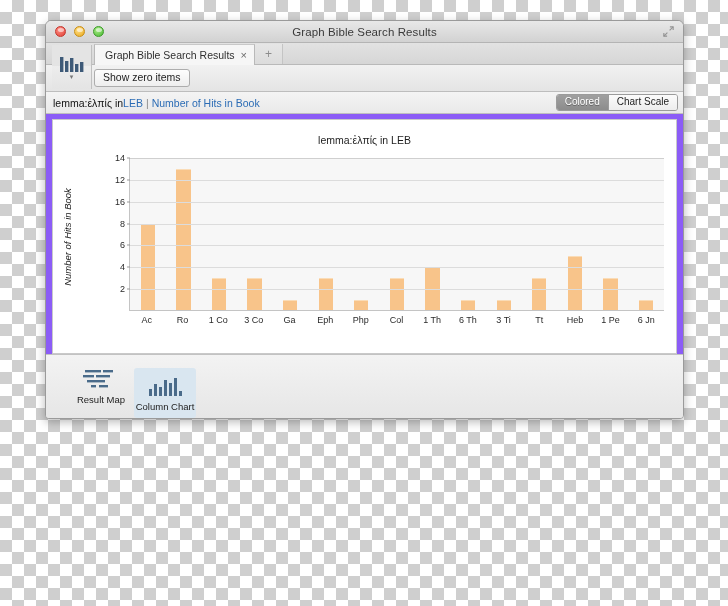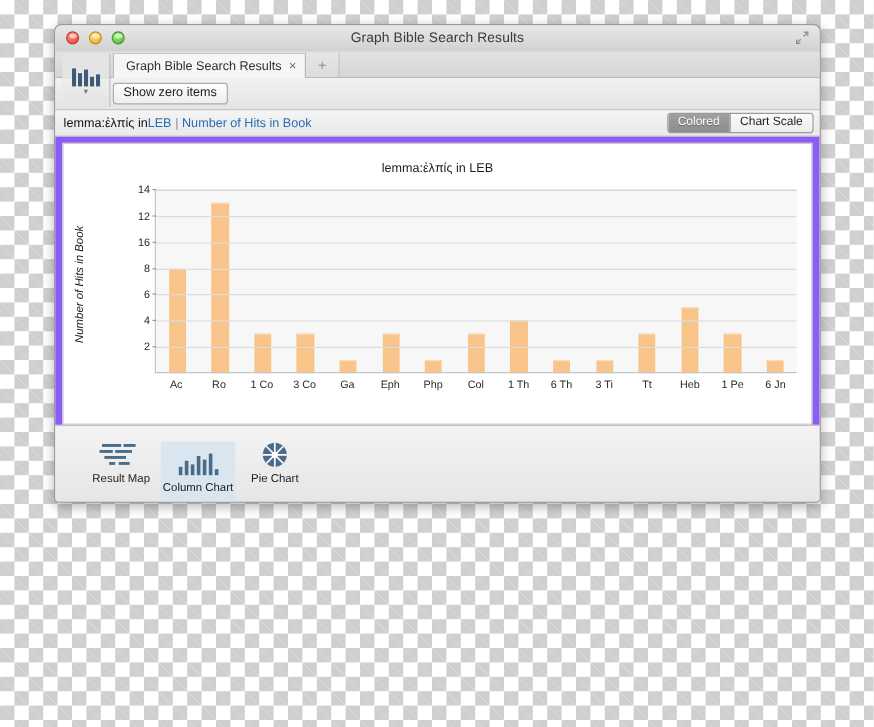--- a/index.html
+++ b/index.html
@@ -415,25 +415,6 @@
       <span>Column Chart</span>
     </div>
 
-    <div class="ctype">
-      <svg width="40" height="24" viewBox="0 0 40 24">
-        <g transform="translate(20,11)">
-          <circle r="10" fill="#4a6b8a"></circle>
-          <g stroke="#ffffff" stroke-width="1.4">
-            <line x1="0" y1="0" x2="0" y2="-10"></line>
-            <line x1="0" y1="0" x2="7.1" y2="-7.1"></line>
-            <line x1="0" y1="0" x2="10" y2="0"></line>
-            <line x1="0" y1="0" x2="7.1" y2="7.1"></line>
-            <line x1="0" y1="0" x2="0" y2="10"></line>
-            <line x1="0" y1="0" x2="-7.1" y2="7.1"></line>
-            <line x1="0" y1="0" x2="-10" y2="0"></line>
-            <line x1="0" y1="0" x2="-7.1" y2="-7.1"></line>
-          </g>
-          <circle r="2.6" fill="#ffffff"></circle>
-        </g>
-      </svg>
-      <span>Pie Chart</span>
-    </div>
 
   </div>
 </div>

